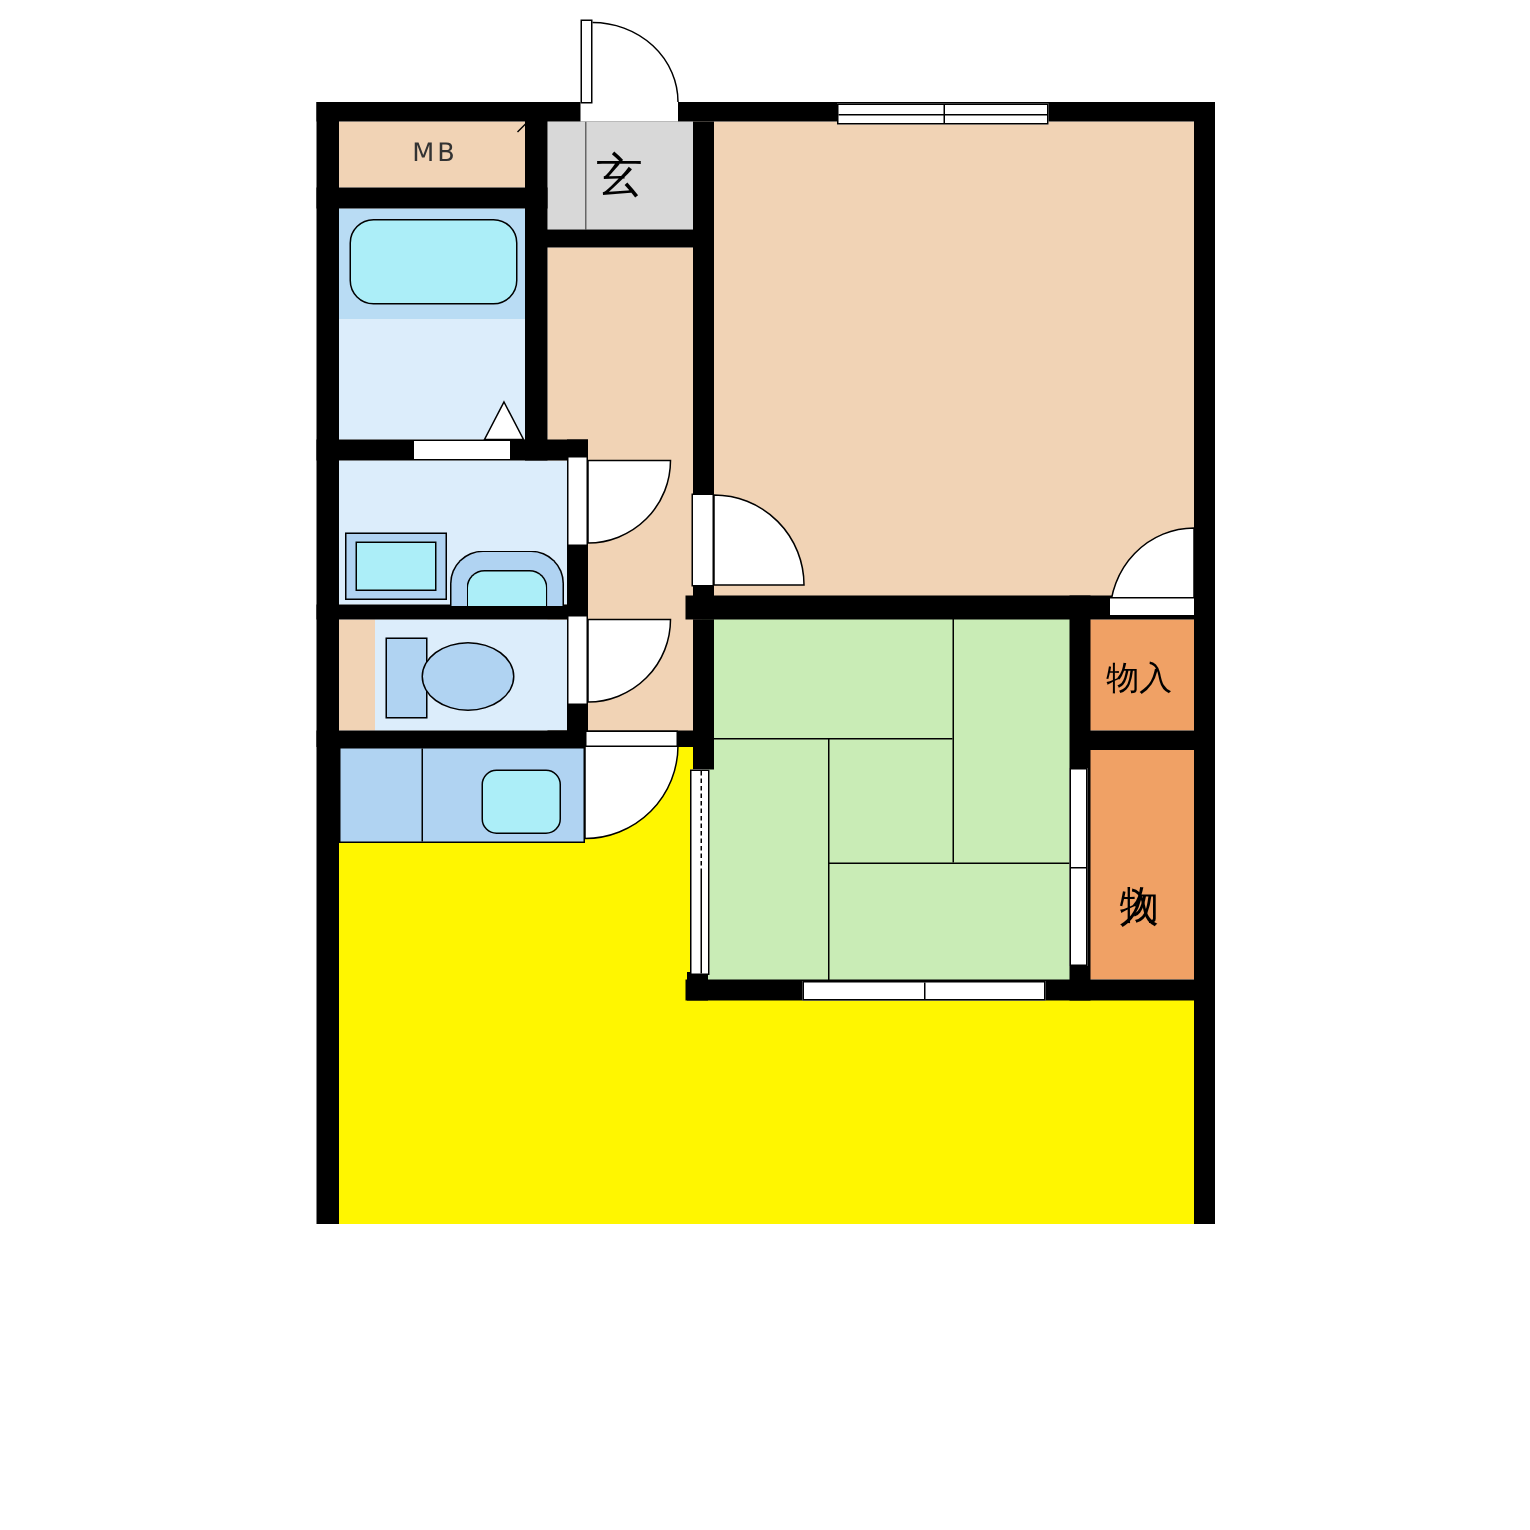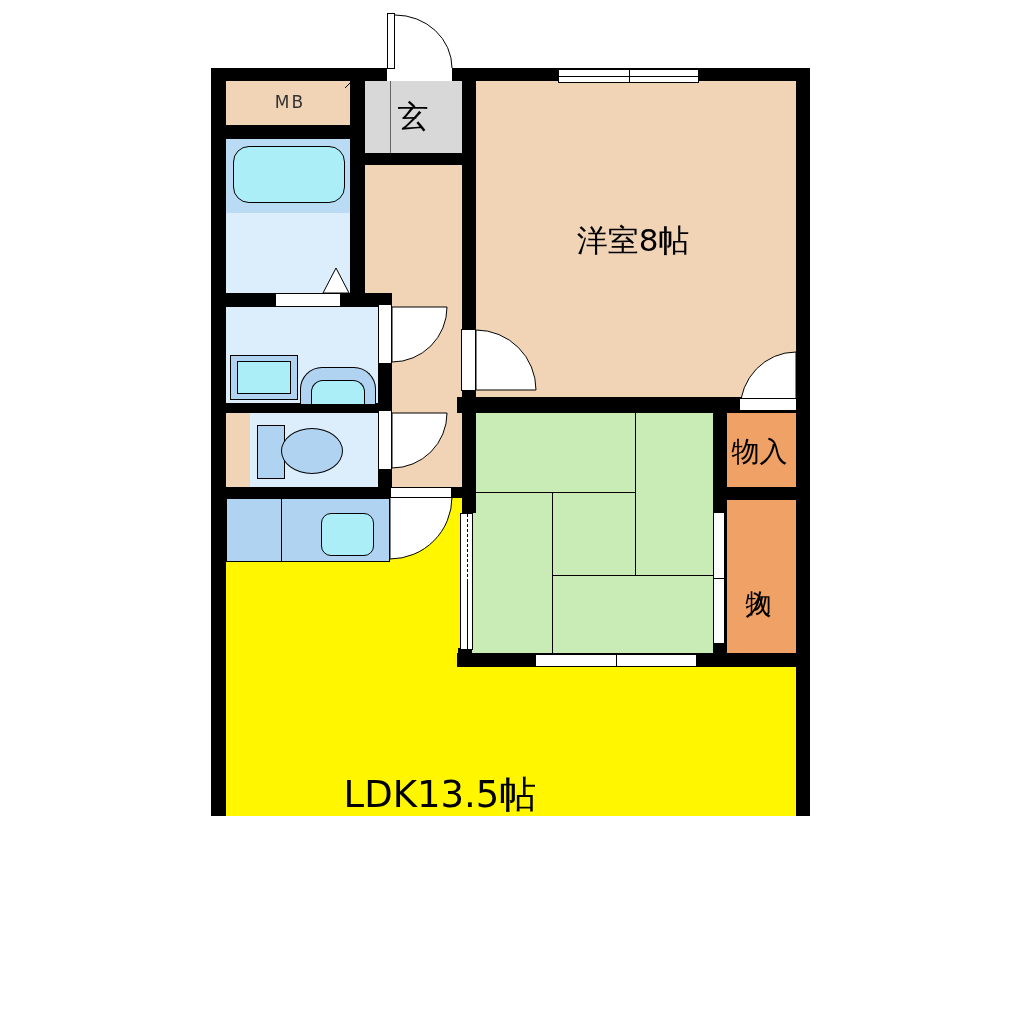--- a/index.html
+++ b/index.html
@@ -133,7 +133,6 @@
 
   <div class="lbl" style="left:245px;top:86px;width:90px;height:32px;font-size:17px;color:#333;letter-spacing:2px;">MB</div>
   <div class="lbl" style="left:382px;top:94px;width:62px;height:46px;font-size:31px;">玄</div>
-  <div class="lbl" style="left:483px;top:216px;width:300px;height:50px;font-size:31px;">洋室8帖</div>
   <div class="lbl" style="left:723px;top:436px;width:73px;height:32px;font-size:28px;">物入</div>
   <div class="lbl" style="left:723px;top:515px;width:73px;height:110px;font-size:26px;writing-mode:vertical-rl;">物入</div>
   <div class="lbl" style="left:250px;top:770px;width:380px;height:50px;font-size:37px;">LDK13.5帖</div>

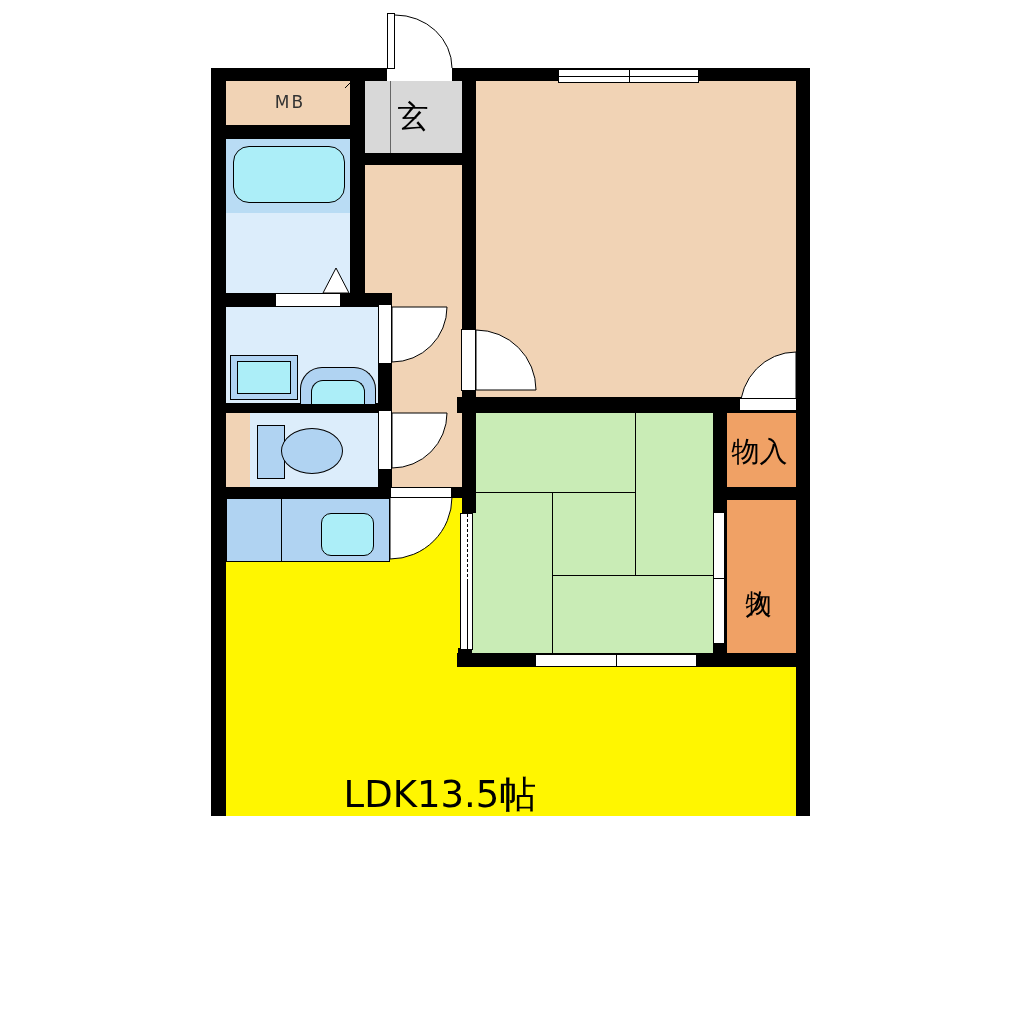--- a/index.html
+++ b/index.html
@@ -133,7 +133,7 @@
 
   <div class="lbl" style="left:245px;top:86px;width:90px;height:32px;font-size:17px;color:#333;letter-spacing:2px;">MB</div>
   <div class="lbl" style="left:382px;top:94px;width:62px;height:46px;font-size:31px;">玄</div>
-  <div class="lbl" style="left:723px;top:436px;width:73px;height:32px;font-size:28px;">物入</div>
+  <div class="lbl" style="left:723px;top:436px;width:73px;height:32px;font-size:22px;">物入</div>
   <div class="lbl" style="left:723px;top:515px;width:73px;height:110px;font-size:26px;writing-mode:vertical-rl;">物入</div>
   <div class="lbl" style="left:250px;top:770px;width:380px;height:50px;font-size:37px;">LDK13.5帖</div>
 

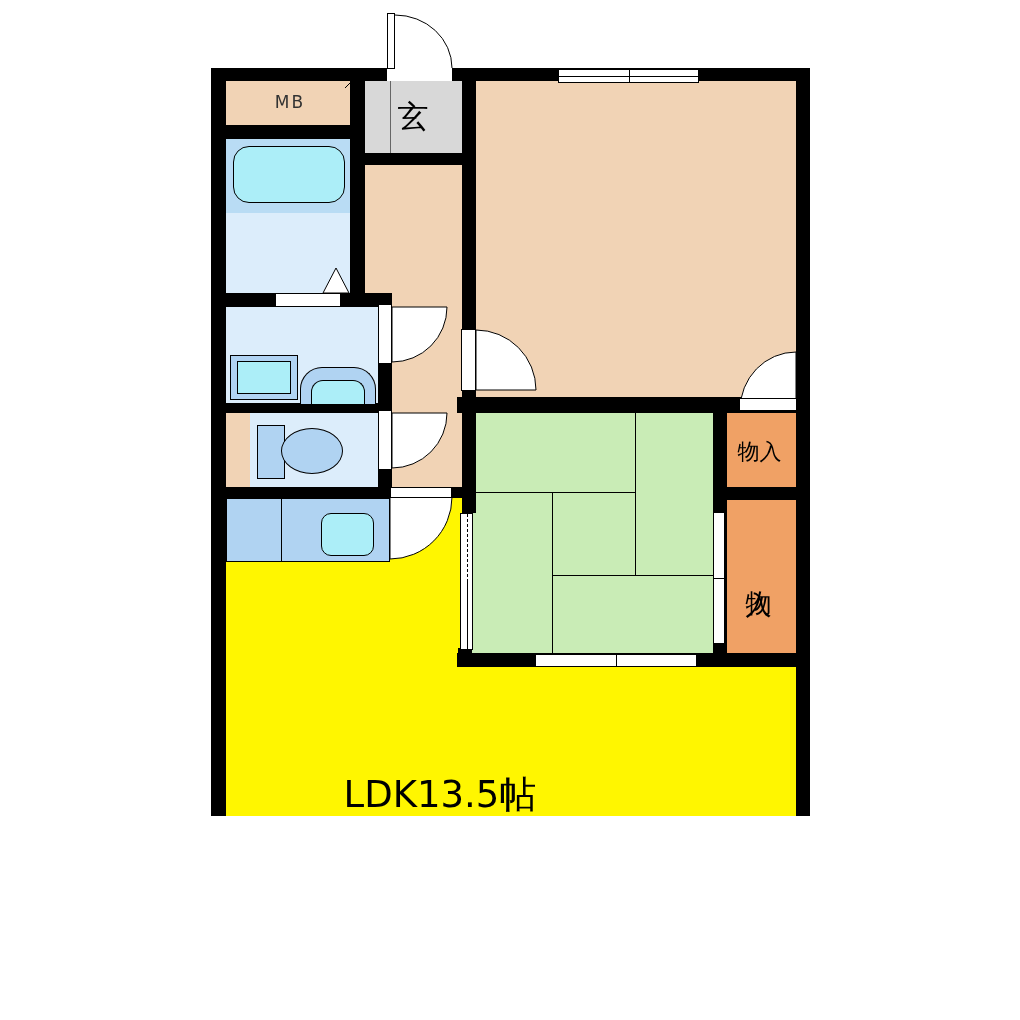--- a/index.html
+++ b/index.html
@@ -135,7 +135,6 @@
   <div class="lbl" style="left:382px;top:94px;width:62px;height:46px;font-size:31px;">玄</div>
   <div class="lbl" style="left:723px;top:436px;width:73px;height:32px;font-size:22px;">物入</div>
   <div class="lbl" style="left:723px;top:515px;width:73px;height:110px;font-size:26px;writing-mode:vertical-rl;">物入</div>
-  <div class="lbl" style="left:250px;top:770px;width:380px;height:50px;font-size:37px;">LDK13.5帖</div>
 
 </div>
 

